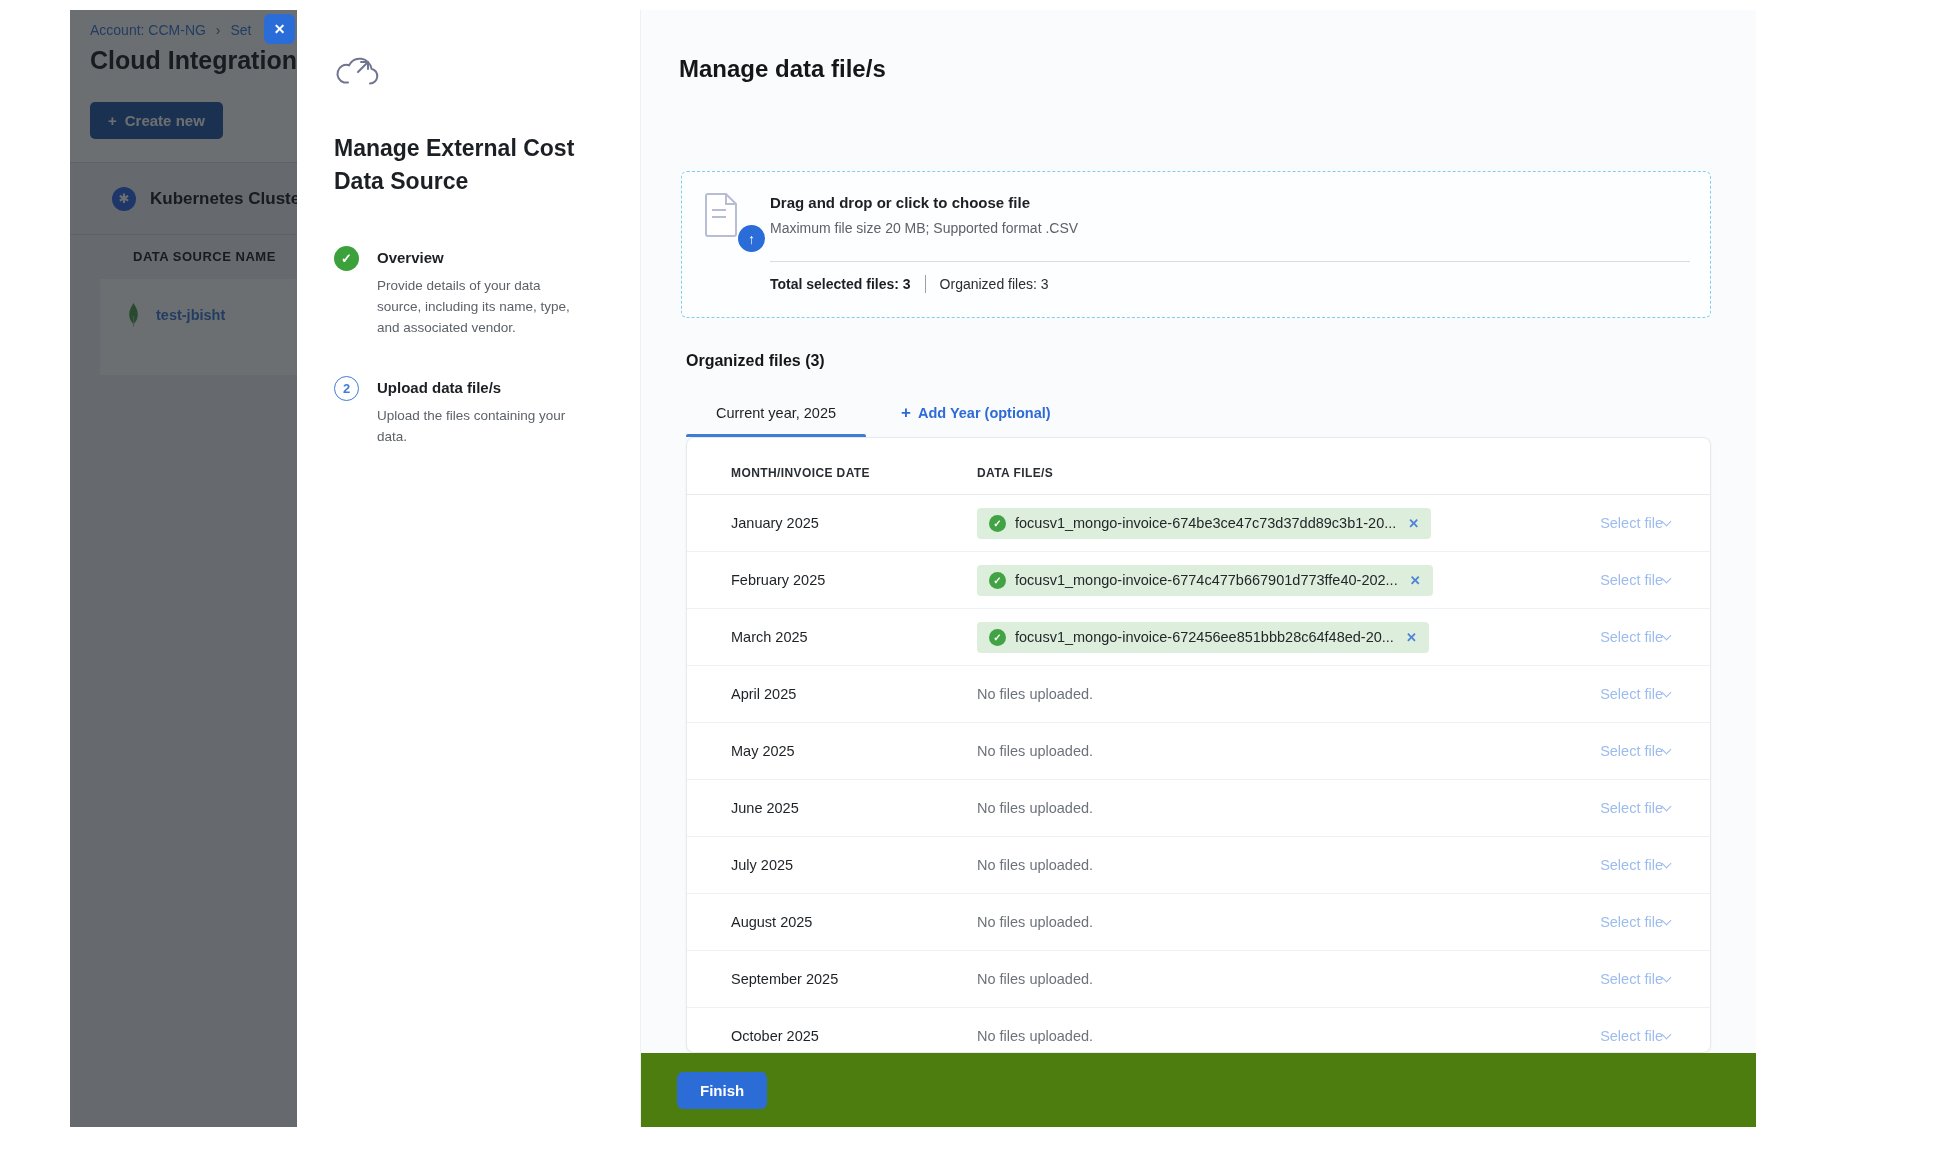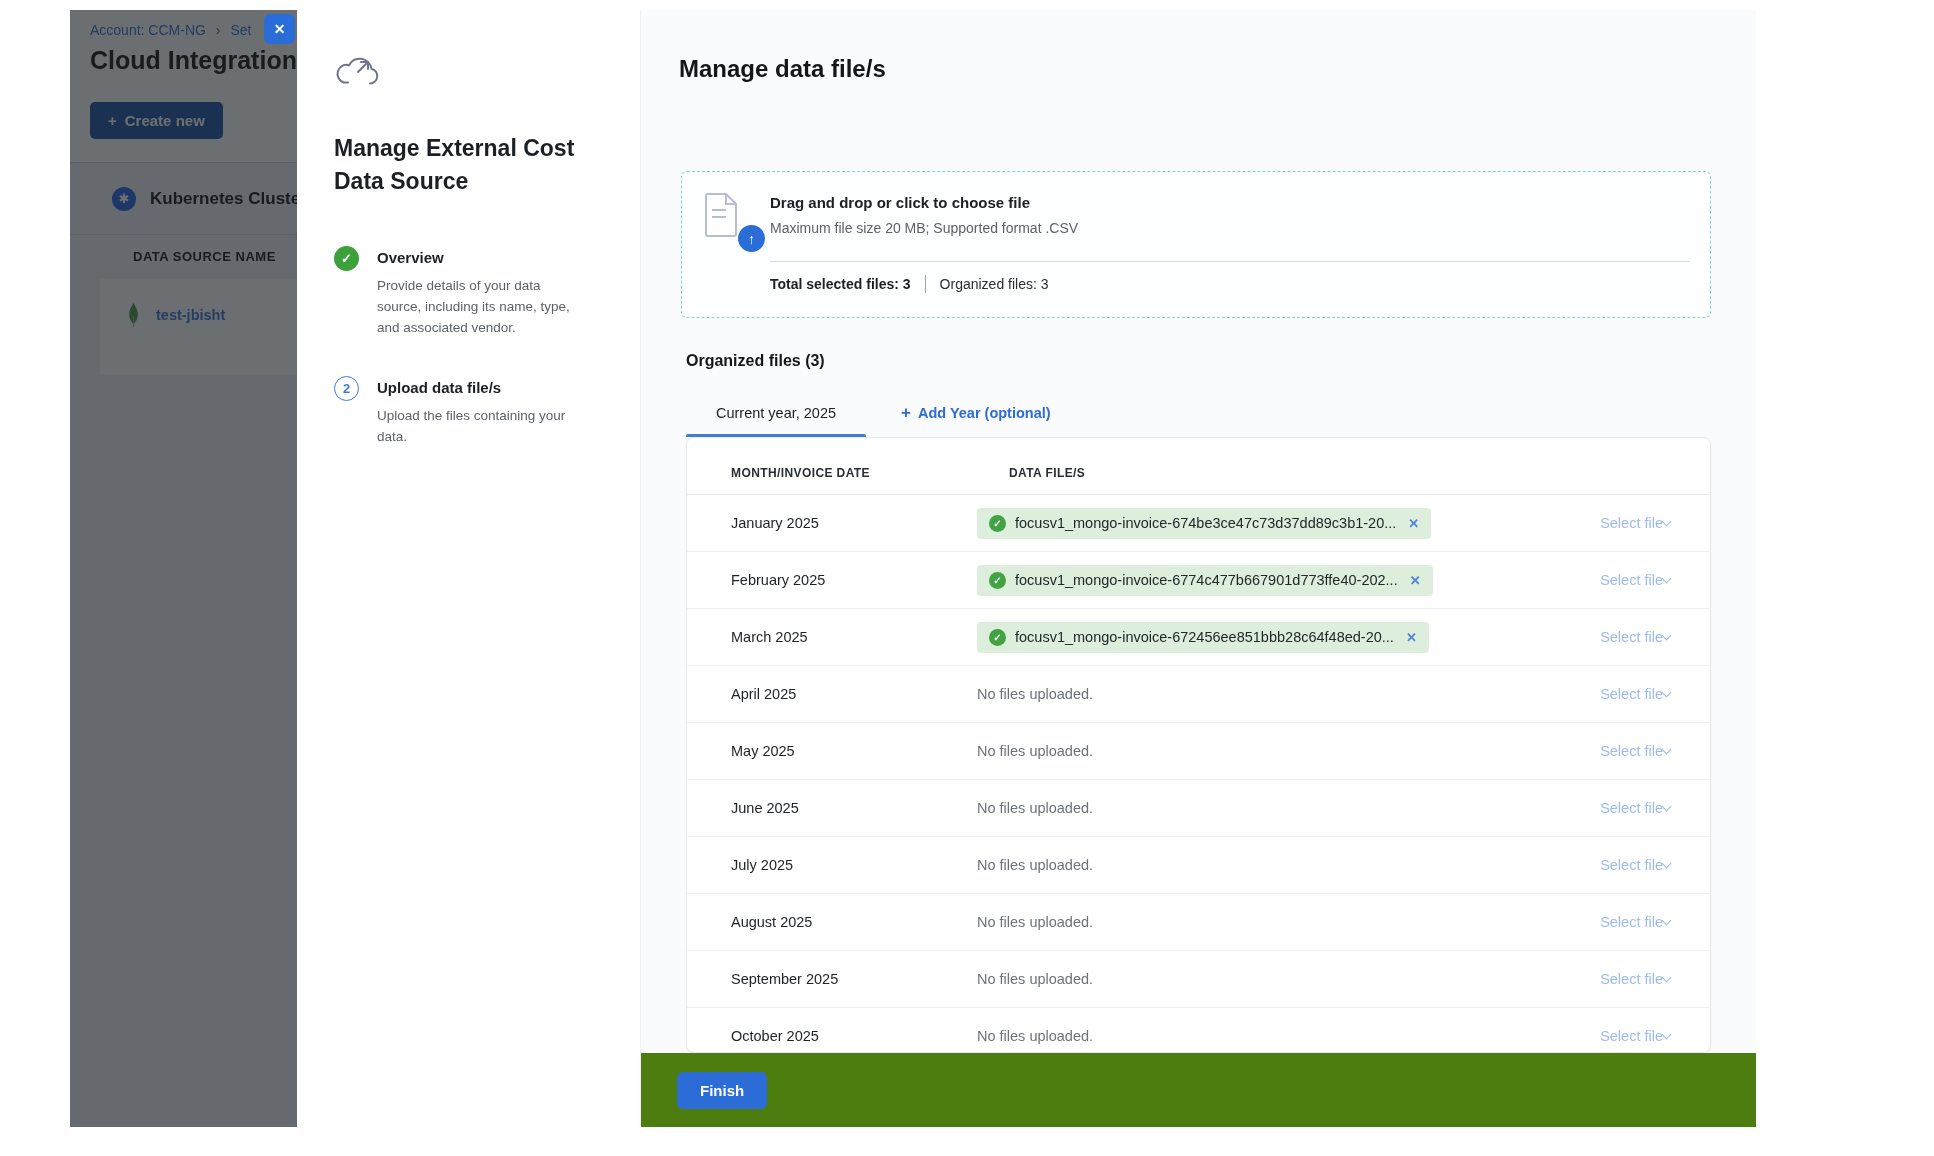--- a/index.html
+++ b/index.html
@@ -81,7 +81,7 @@
   .files-card { position:absolute; left:45px; top:427px; width:1025px; height:616px; background:#fff;
                 border:1px solid #e7eaed; border-radius:8px; box-shadow:0 1px 3px rgba(0,0,0,.05); overflow:hidden; }
   .thead { display:flex; padding:28px 0 14px 0; border-bottom:1px solid #e7eaed;
-           font-size:12px; font-weight:700; letter-spacing:.4px; color:#2a2e33;gap:32px; }
+           font-size:12px; font-weight:700; letter-spacing:.4px; color:#2a2e33; }
   .col-month { width:290px; padding-left:44px; }
   .col-files { flex:1; }
   .col-action { width:175px; padding-right:40px; display:flex; justify-content:flex-end; }

